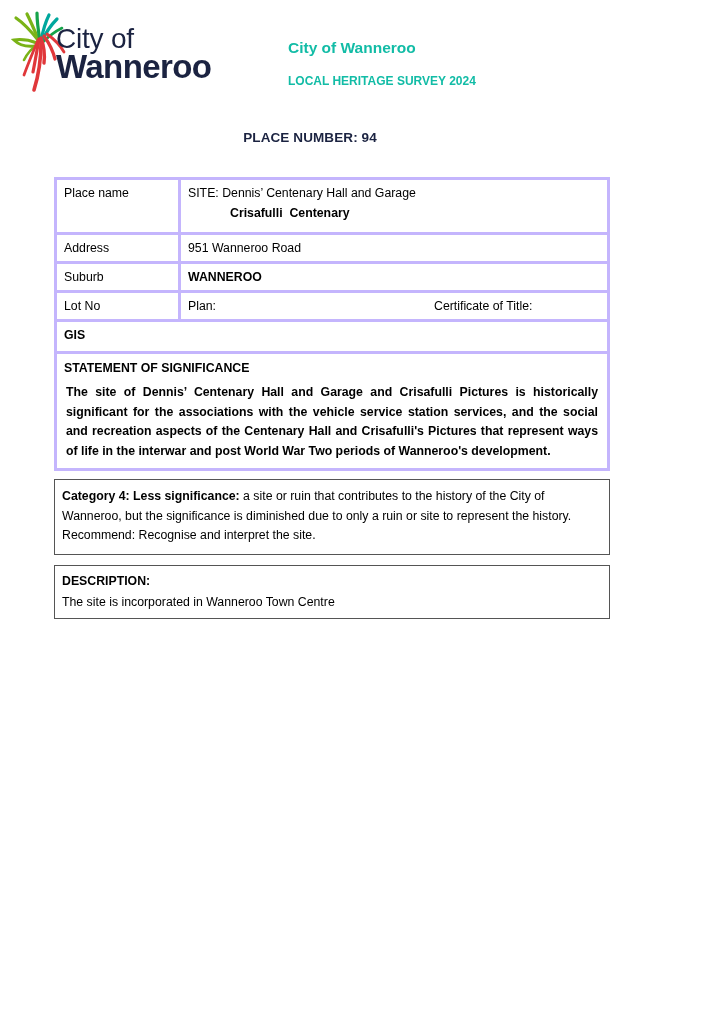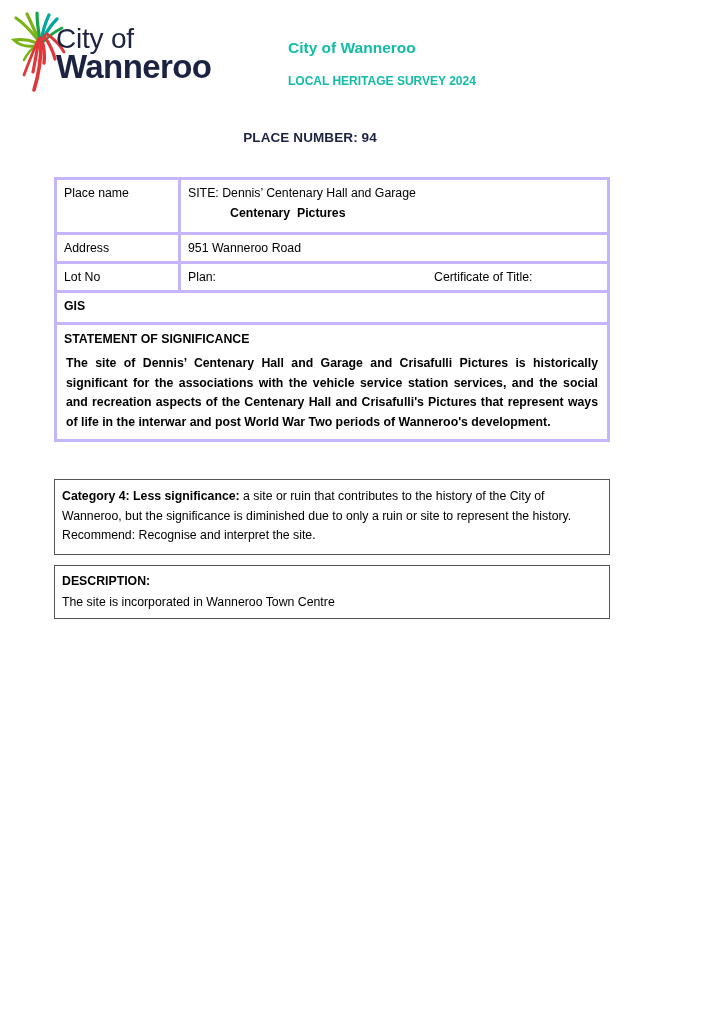--- a/index.html
+++ b/index.html
@@ -228,7 +228,7 @@
       <td class="col-label cell-placename">Place name</td>
       <td colspan="2">
         <span class="placename-line1">SITE: Dennis’ Centenary Hall and Garage</span>
-        <span class="placename-line2">Centenary  Pictures</span>
+        <span class="placename-line2">Crisafulli  Centenary</span>
       </td>
     </tr>
     <tr>

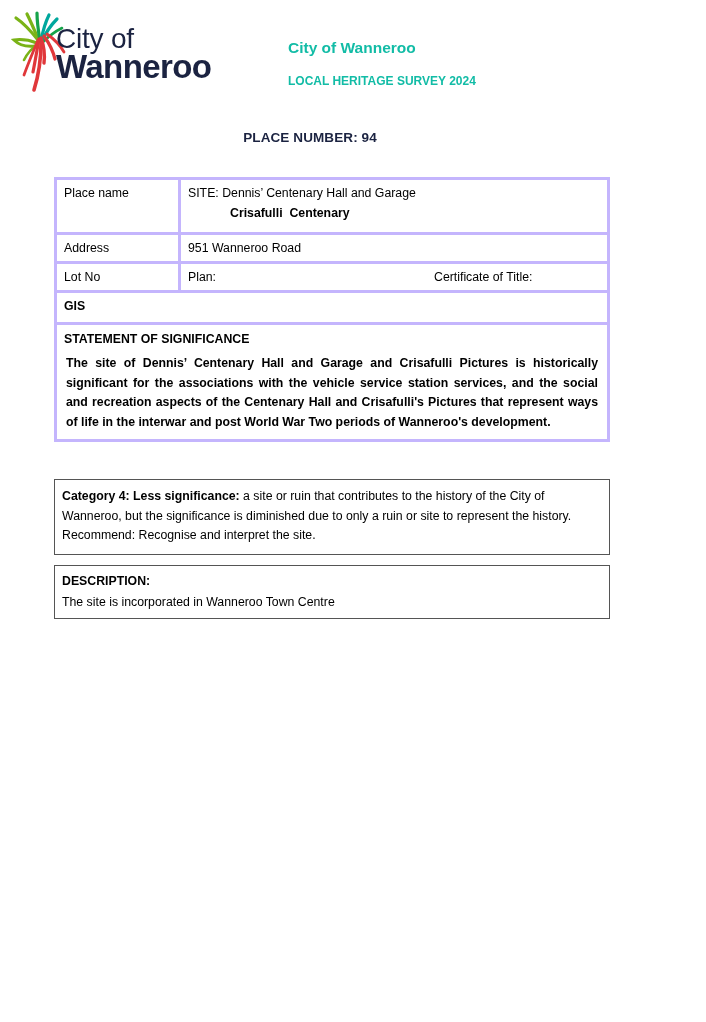--- a/index.html
+++ b/index.html
@@ -235,6 +235,10 @@
       <td class="col-label">Address</td>
       <td colspan="2">951 Wanneroo Road</td>
     </tr>
+    <tr>
+      <td class="col-label">Suburb</td>
+      <td colspan="2" class="bold">WANNEROO</td>
+    </tr>
     <tr class="lotno-row">
       <td class="col-label">Lot No</td>
       <td colspan="2">

